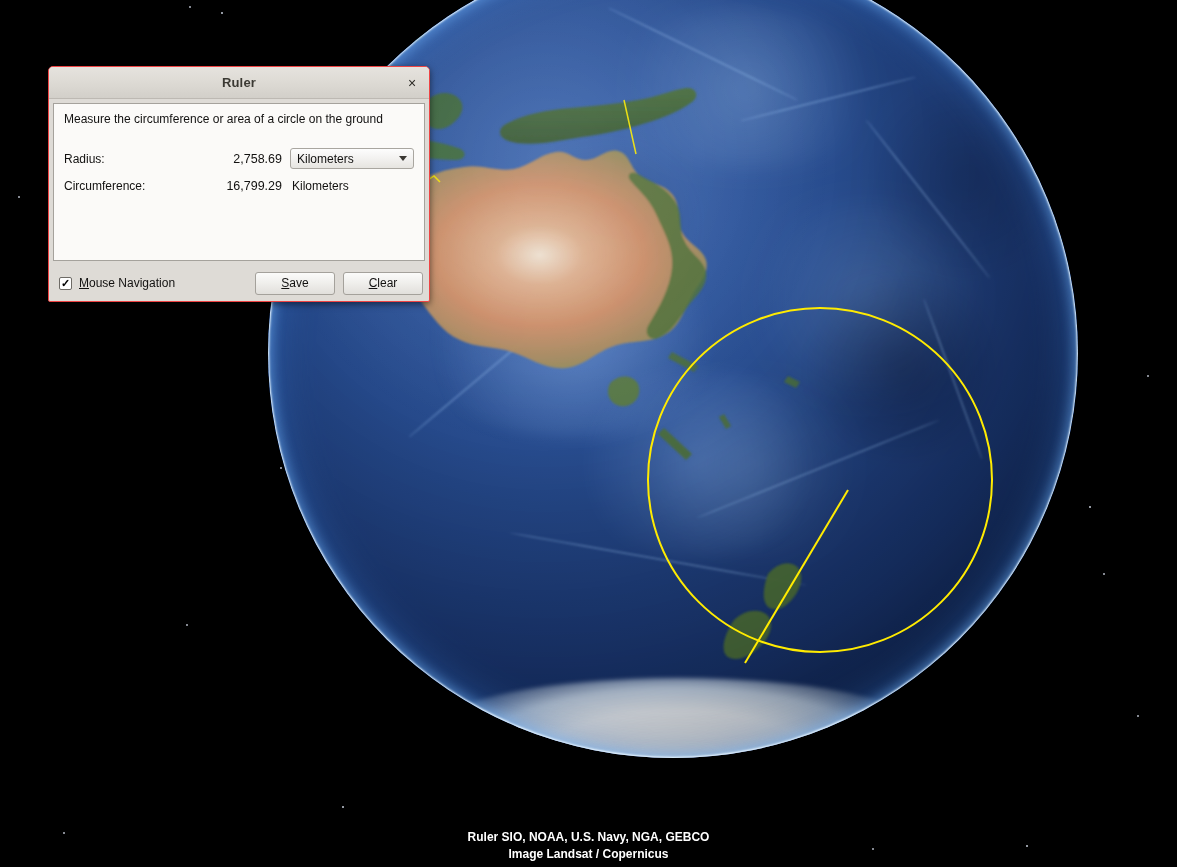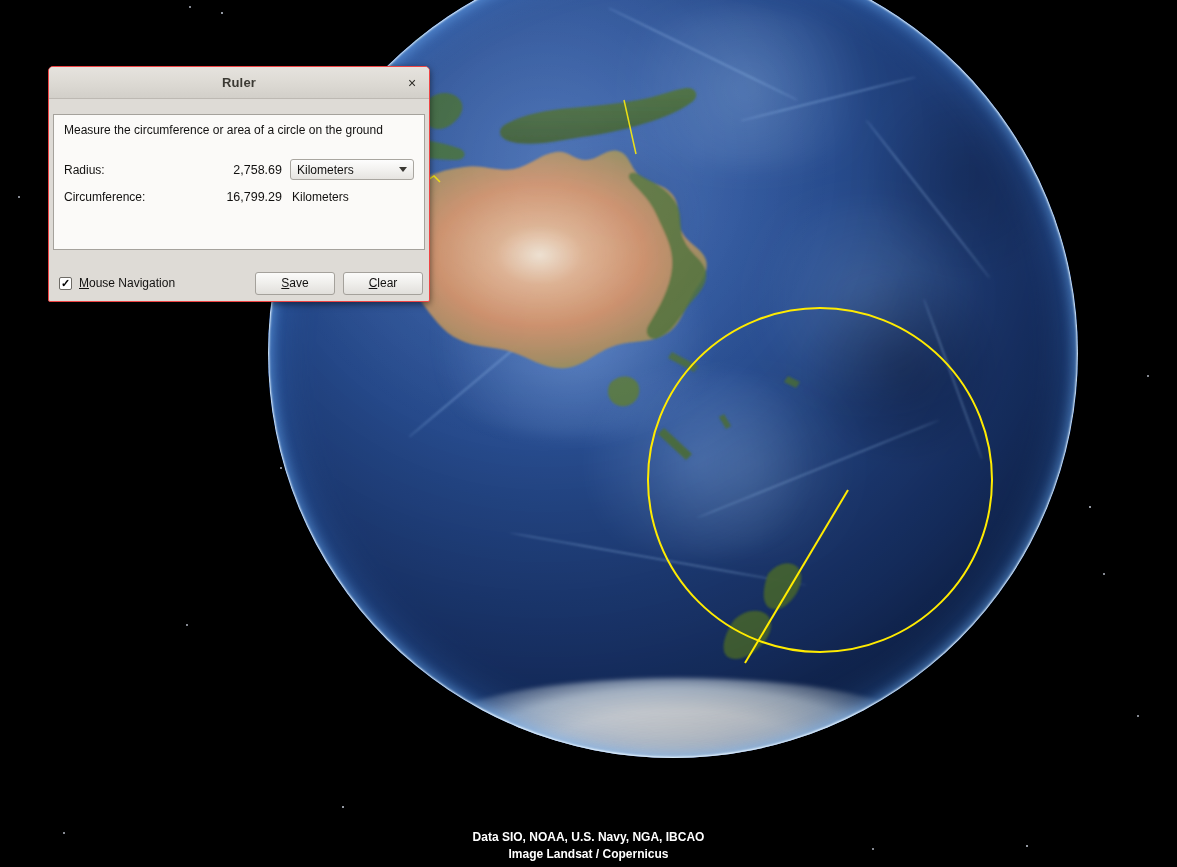--- a/index.html
+++ b/index.html
@@ -203,7 +203,7 @@
   
   #panel {
     flex: 1 1 auto;
-    margin: 15px 4px;
+    margin: 4px 4px;
     background: #fbfaf8;
     border: 1px solid #a5a29c;
     padding: 8px 10px 8px 10px;

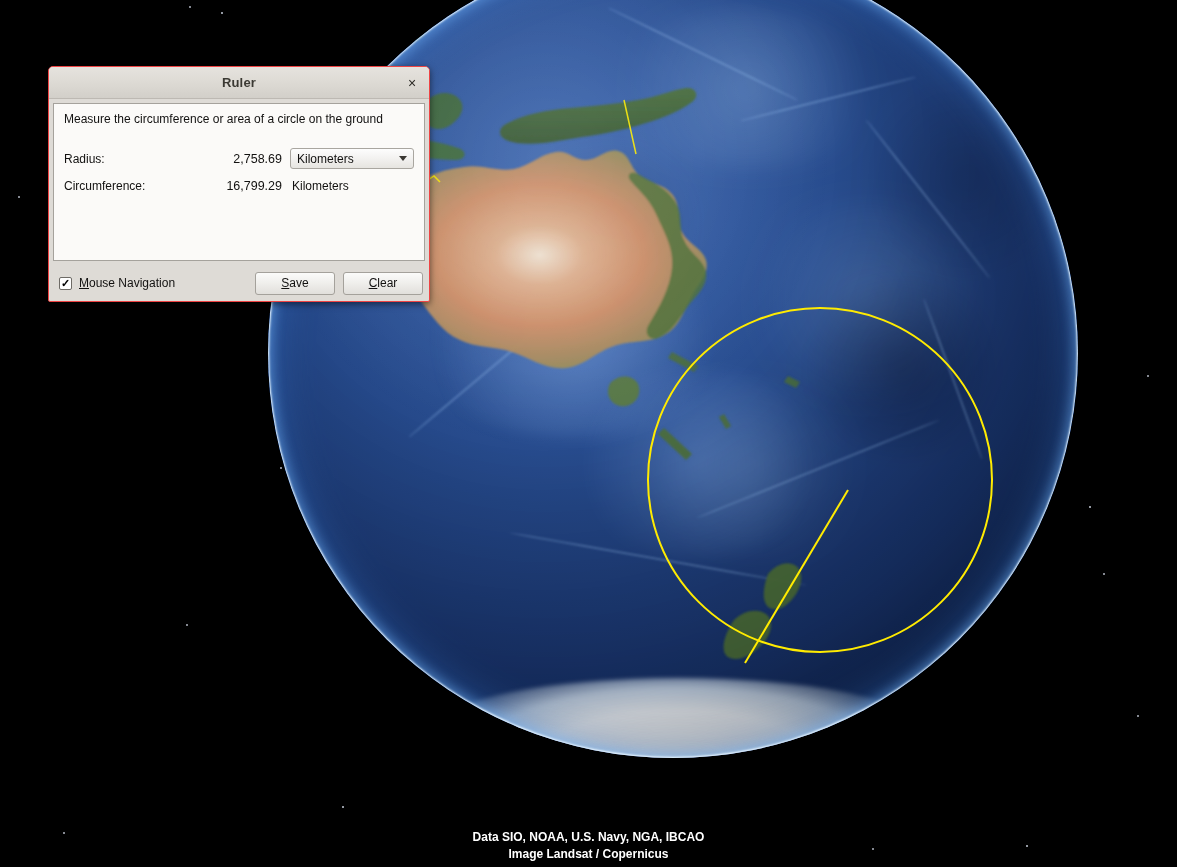--- a/index.html
+++ b/index.html
@@ -502,7 +502,7 @@
   </div>
 
   <div id="attribution">
-    <div>Data SIO, NOAA, U.S. Navy, NGA, IBCAO</div>
+    <div>Ruler SIO, NOAA, U.S. Navy, NGA, GEBCO</div>
     <div>Image Landsat / Copernicus</div>
   </div>
 

